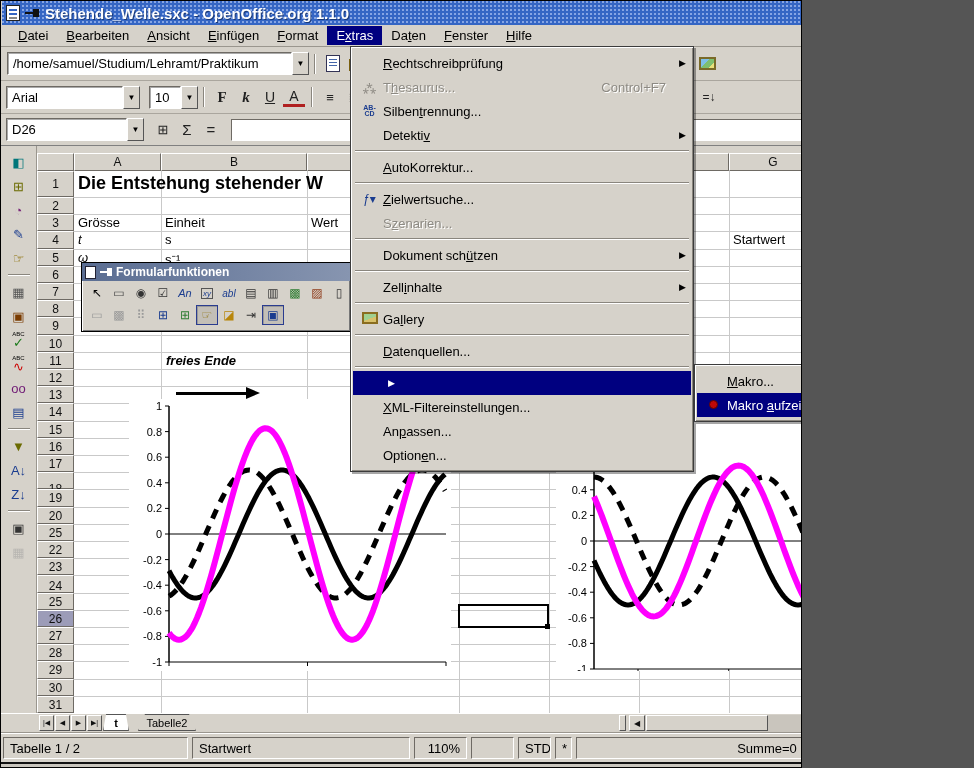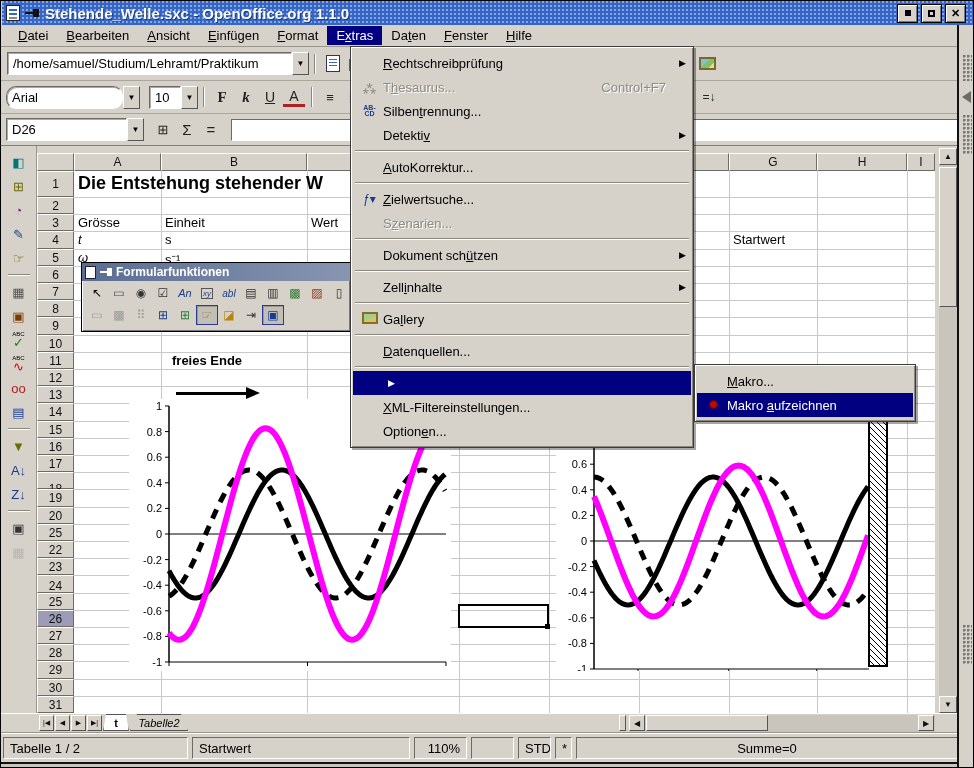--- a/index.html
+++ b/index.html
@@ -4,7 +4,7 @@
 <style>
   html,body{margin:0;padding:0;background:#555;}
   *{box-sizing:border-box;}
-  .window{position:relative;width:974px;height:768px;background:#d6d2ca;
+  .window{position:relative;width:802px;height:768px;background:#d6d2ca;
     font-family:"Liberation Sans",sans-serif;overflow:hidden;border:1px solid #000;}
   
   .titlebar{position:absolute;left:1px;top:0;width:972px;height:24px;

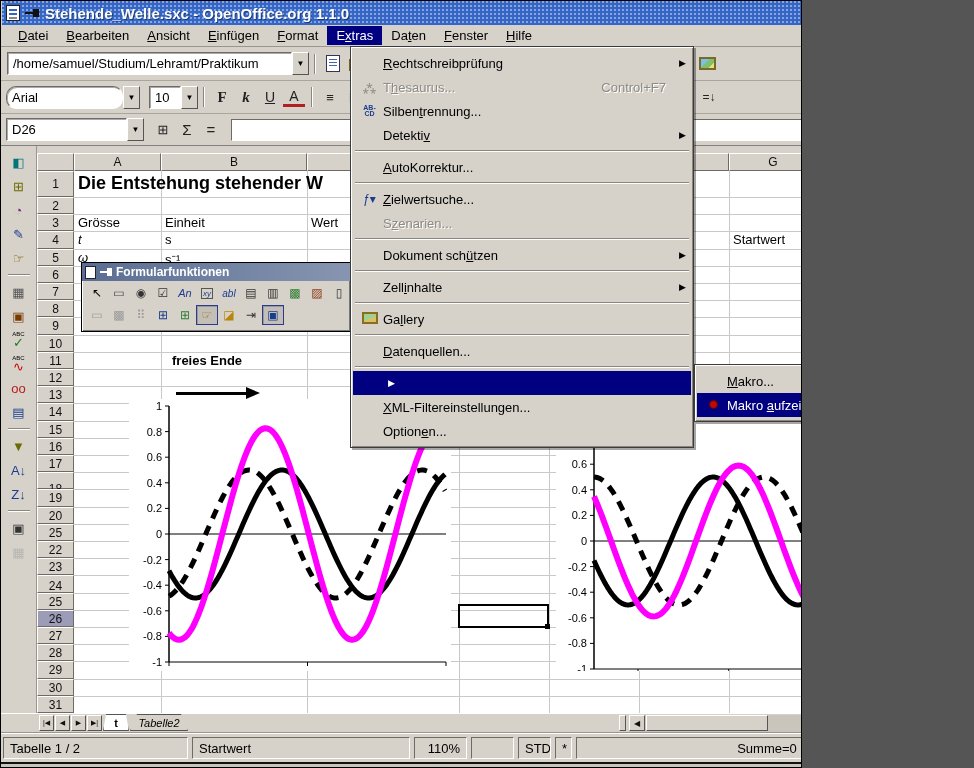--- a/index.html
+++ b/index.html
@@ -190,7 +190,7 @@
 
   <div class="tbar objectbar">
     <div class="combo" style="margin-left:5px;">
-      <div class="cfield" style="width:117px;border-radius:10px;">Arial</div>
+      <div class="cfield" style="width:117px;">Arial</div>
       <div class="drop-btn">
           <span>▼</span>
         </div>

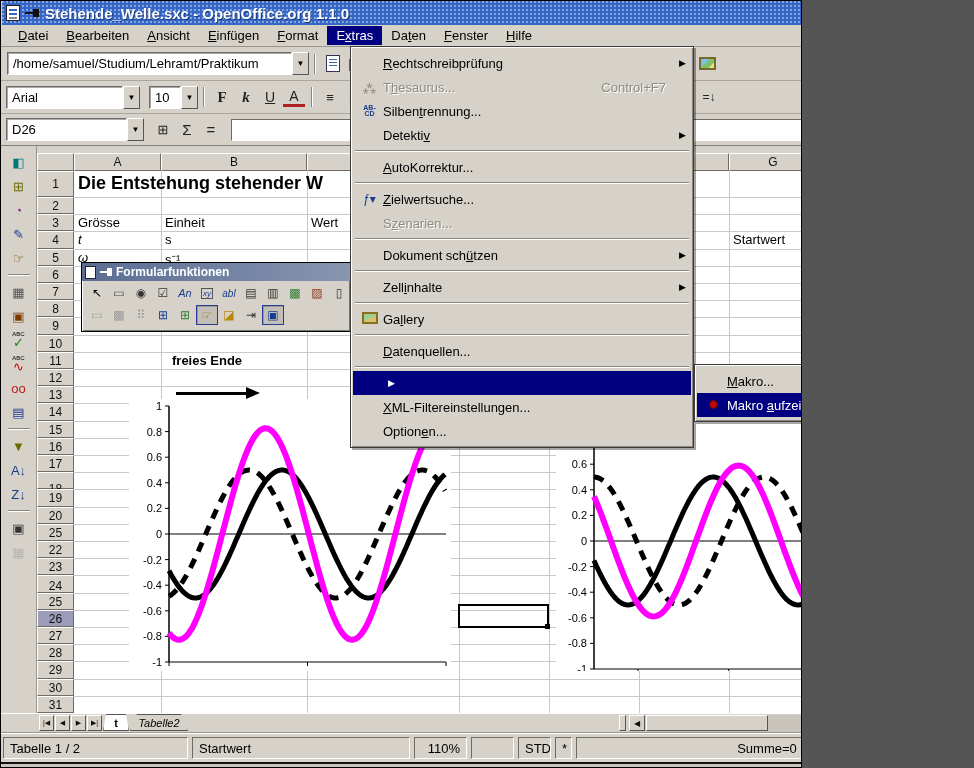--- a/index.html
+++ b/index.html
@@ -382,7 +382,7 @@
           <div class="scell " style="left: 659px; top: 61.4px;">Startwert</div>
           <div class="scell i" style="left: 4px; top: 78.6px;">ω</div>
           <div class="scell " style="left: 91px; top: 78.6px;">s⁻¹</div>
-          <div class="scell b" style="left: 98px; top: 181.8px;">freies Ende</div>
+          <div class="scell b" style="left: 92px; top: 181.8px; font-style: italic;">freies Ende</div>
           <div class="arrow-line" style="left: 102px; top: 221px; width: 70px; height: 3px;"></div>
           <div class="arrow-head" style="left: 172px; top: 216px;"></div>
           <div class="cellcursor" style="left: 384px; top: 433px; width: 91px; height: 24px;">

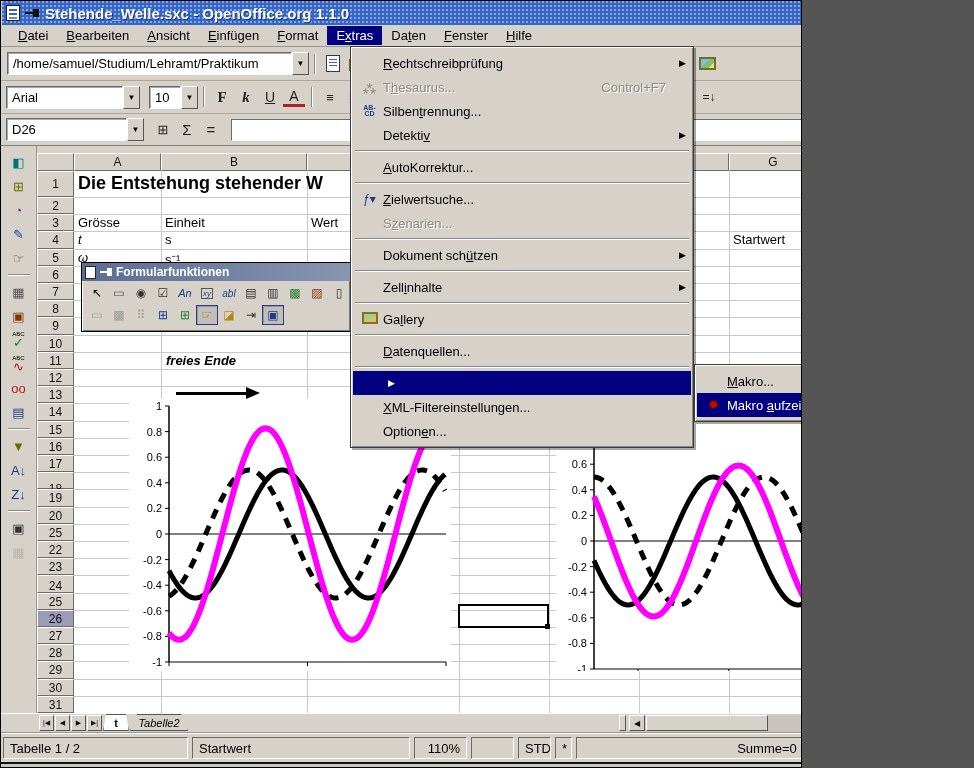--- a/index.html
+++ b/index.html
@@ -264,7 +264,7 @@
           <span style="color: rgb(204, 0, 0);">∿</span>
         </div>
         <div class="lt-icon">
-          <span style="color: #b91c1c;">oo</span>
+          <span style="color: #701a75;">oo</span>
         </div>
         <div class="lt-icon">
           <span style="color: rgb(26, 60, 143);">▤</span>

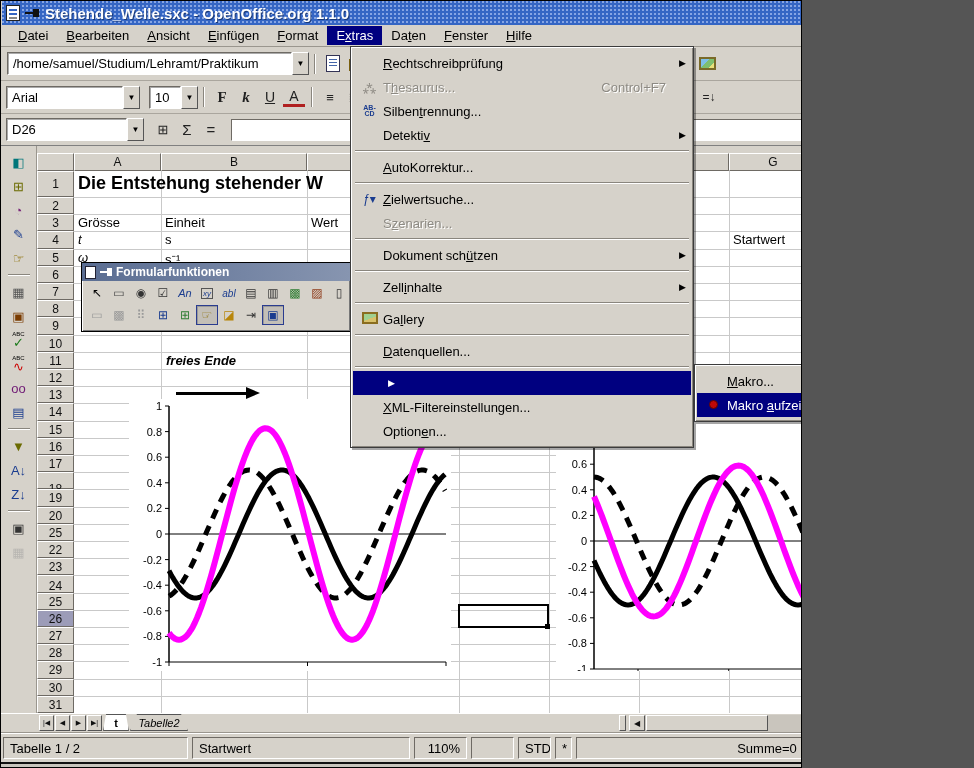--- a/index.html
+++ b/index.html
@@ -712,6 +712,11 @@
       </div>
       <div class="menu-item">
         <span class="mi-icon"></span>
+        <span class="mi-label">An<span class="accel">p</span>assen...</span>
+        <span class="mi-arrow"></span>
+      </div>
+      <div class="menu-item">
+        <span class="mi-icon"></span>
         <span class="mi-label">Option<span class="accel">e</span>n...</span>
         <span class="mi-arrow"></span>
       </div>

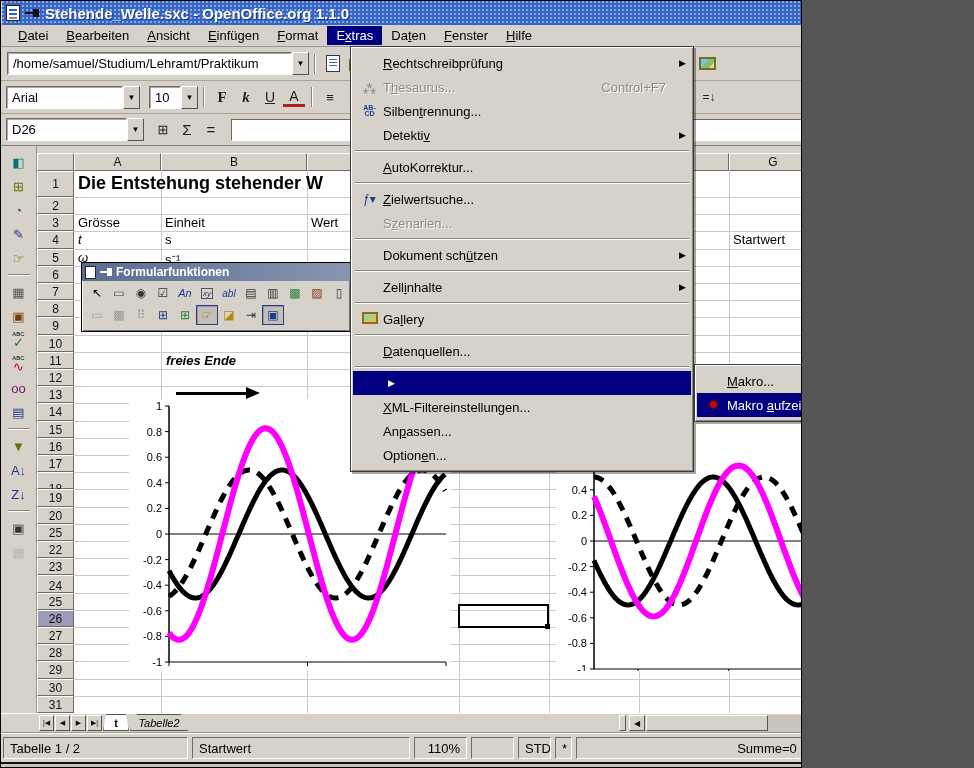--- a/index.html
+++ b/index.html
@@ -527,7 +527,7 @@
       </div>
     <div id="tabs">
         <div class="stab active" style="left: 102px; width: 26px;">t</div>
-        <div class="stab" style="left: 129px; width: 58px; font-style: italic;">Tabelle2</div>
+        <div class="stab" style="left: 137px; width: 58px;">Tabelle2</div>
       </div>
     <div class="tnav" style="left:618px;width:7px;"></div>
     <div class="hscroll-track" style="left:628px;width:306px;">

